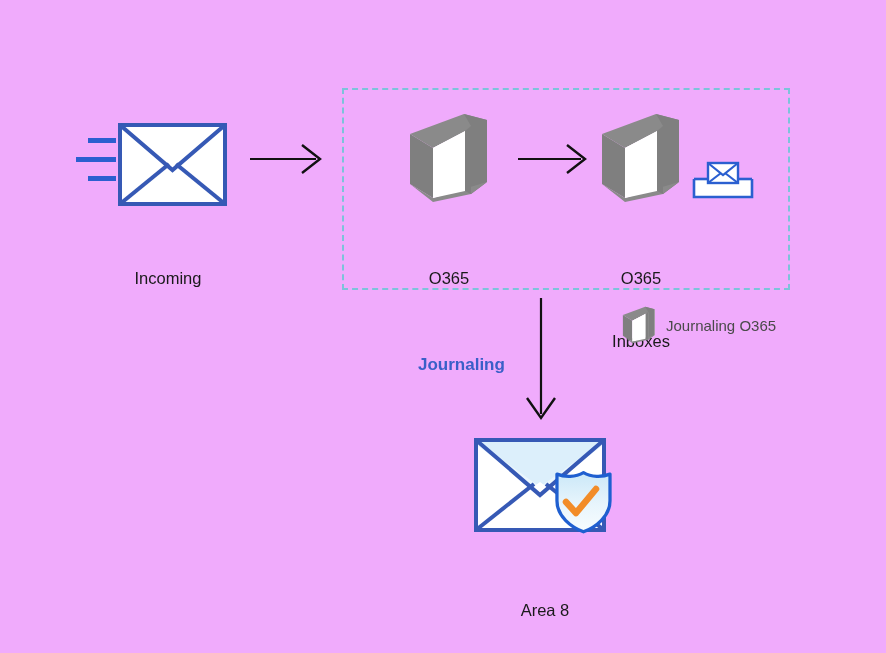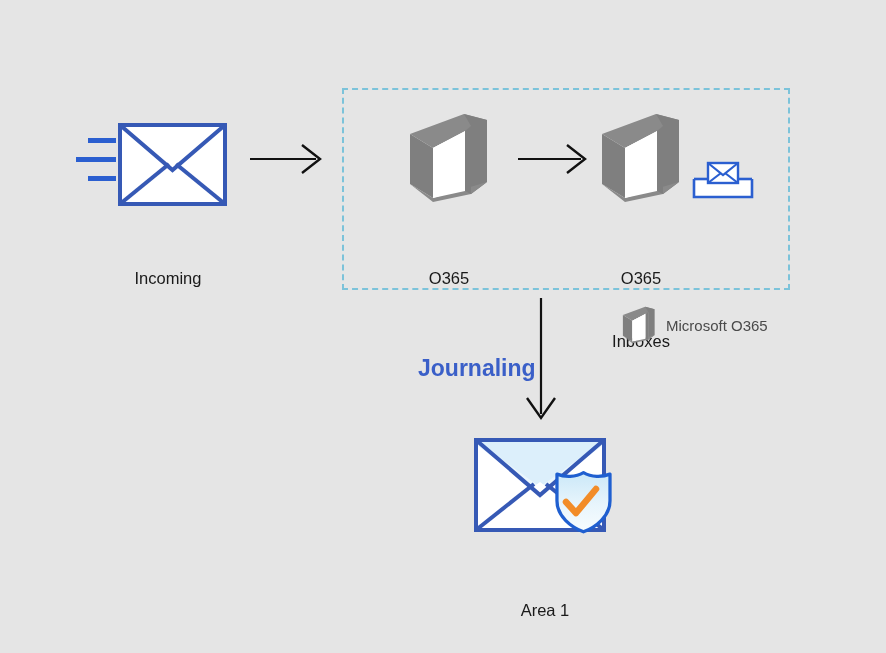--- a/index.html
+++ b/index.html
@@ -14,7 +14,7 @@
     position: relative;
     width: 886px;
     height: 653px;
-    background: #e5e5e5;
+    background: #f0abfc;
     overflow: hidden;
   }
   .abs { position: absolute; }

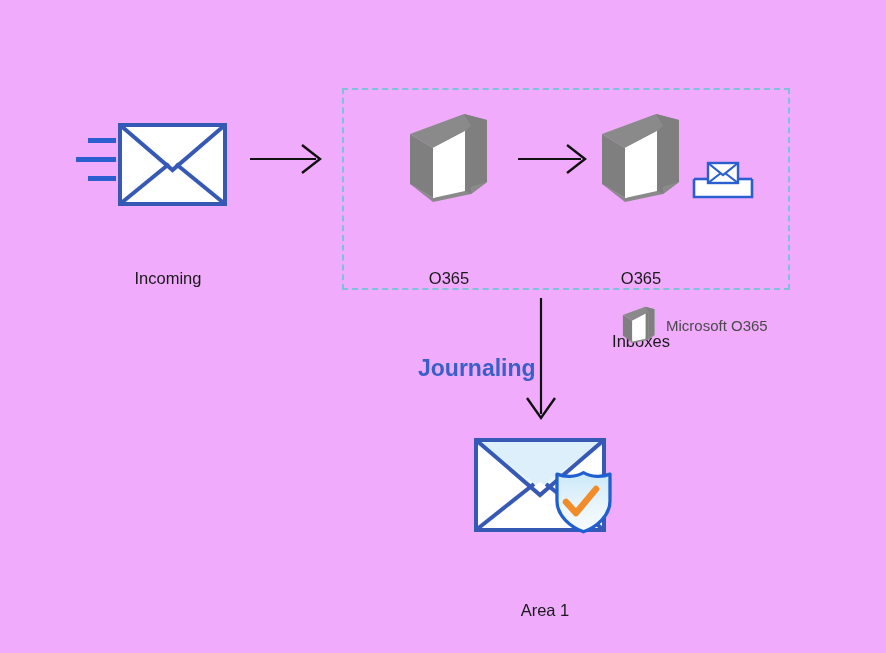--- a/index.html
+++ b/index.html
@@ -154,7 +154,7 @@
       <path d="M25 36 L57 19 L57 79 L25 86 Z" fill="#ffffff"></path>
       <path d="M57 19 L63 14 L63 82 L57 79 Z" fill="#7F7F7F"></path>
     </svg>
-    <span class="legend-label">Microsoft O365</span>
+    <span class="legend-label">Journaling O365</span>
   </div>
 
   <div class="abs" style="left:522px; top:298px;">

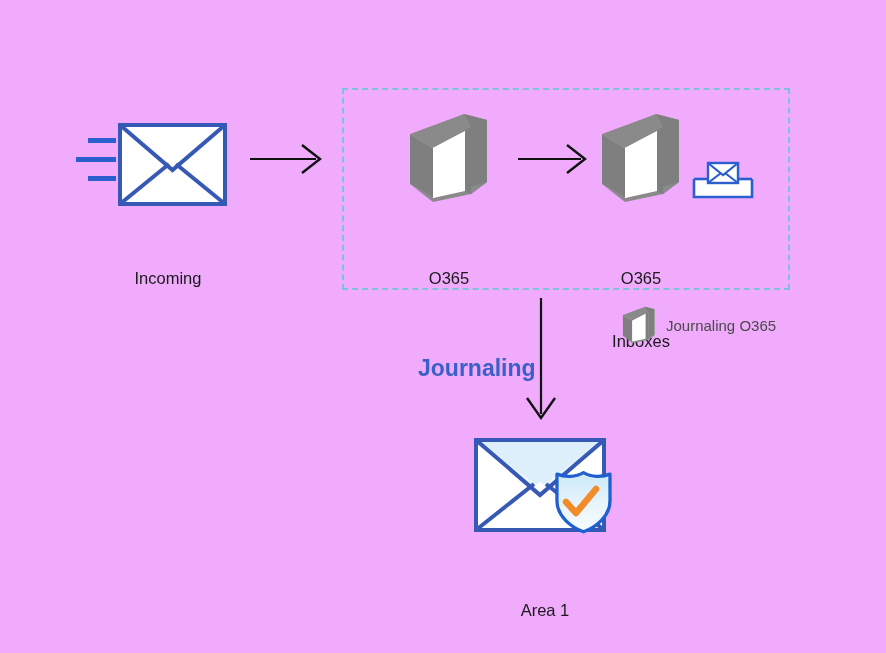--- a/index.html
+++ b/index.html
@@ -46,7 +46,7 @@
   }
   .journaling-label {
     color: #3A5FC8;
-    font-size: 23px;
+    font-size: 17px;
     font-weight: bold;
     font-family: "Liberation Sans", sans-serif;
     white-space: nowrap;

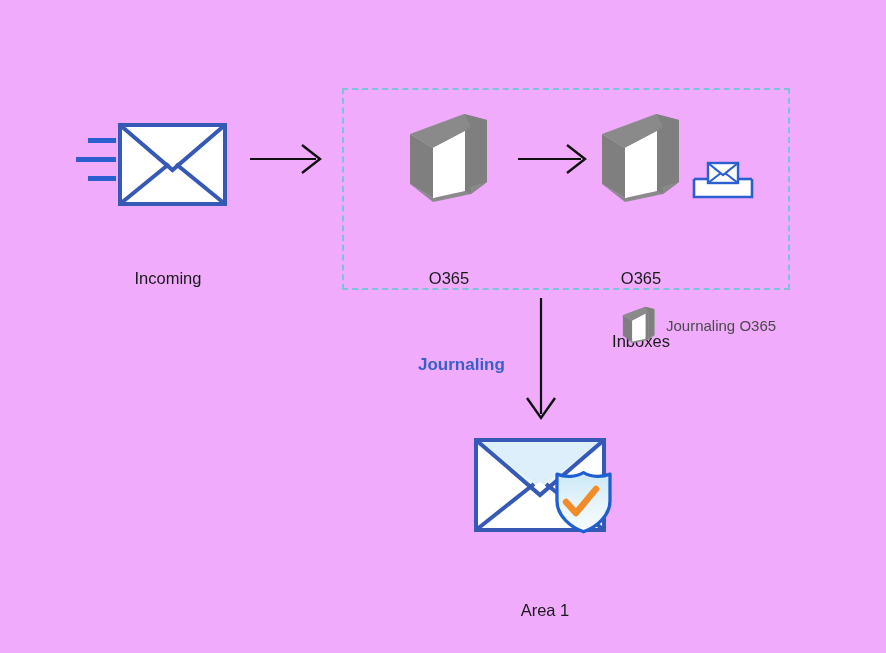--- a/index.html
+++ b/index.html
@@ -196,7 +196,7 @@
     </svg>
   </div>
   <div class="abs node-label" style="left:465px; top:558px; width:160px;">
-    <div>Area 1</div>
+    <div>Area 8</div>
     
   </div>
 

